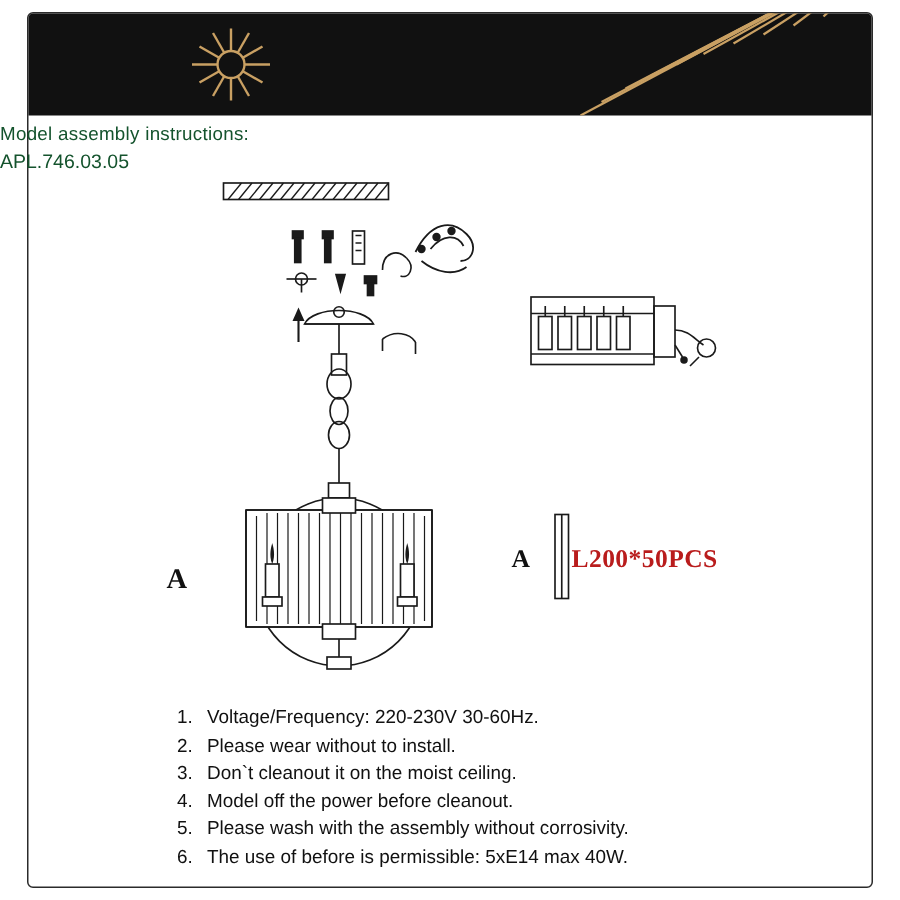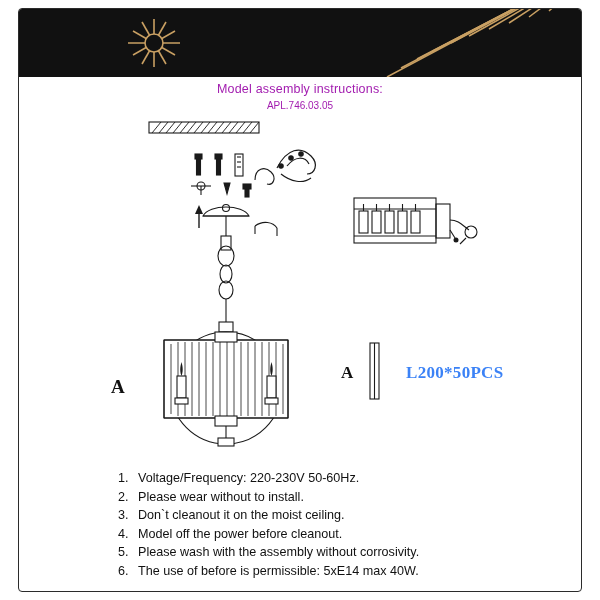--- a/index.html
+++ b/index.html
@@ -78,8 +78,7 @@
     left: 0;
     top: 82px;
     width: 600px;
-    text-align: center;
-    color: #a21caf;
+    color: #14532d;
   }
   .title-line1 {
     font-size: 12.5px;

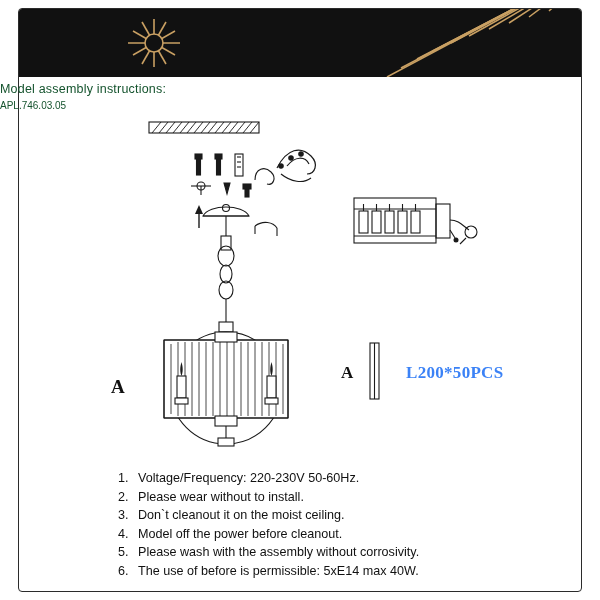--- a/index.html
+++ b/index.html
@@ -85,7 +85,7 @@
     letter-spacing: .2px;
   }
   .title-line2 {
-    font-size: 10px;
+    font-size: 13px;
     margin-top: 4px;
   }
 

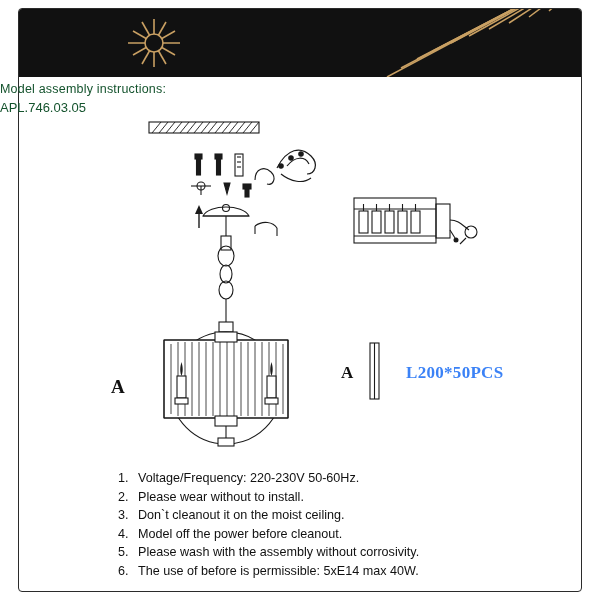--- a/index.html
+++ b/index.html
@@ -122,9 +122,8 @@
     font-family: "Liberation Serif", serif;
     font-size: 17px;
     font-weight: bold;
-    color: #3b82f6;
+    color: #b91c1c;
     letter-spacing: .3px;
-    padding-left: 25px;
   }
 
   

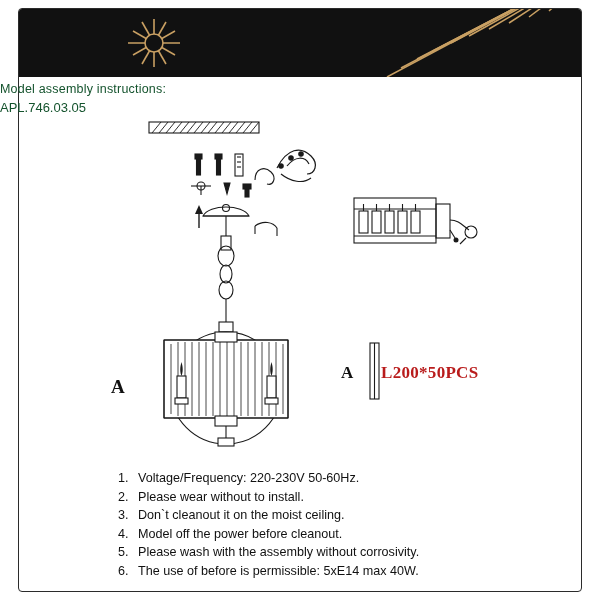--- a/index.html
+++ b/index.html
@@ -370,7 +370,7 @@
   <div class="notes">
     <div class="note-row">
       <span class="note-num">1.</span>
-      <span class="note-text">Voltage/Frequency: 220-230V 50-60Hz.</span>
+      <span class="note-text">Voltage/Frequency: 220-230V 30-60Hz.</span>
     </div>
     <div class="note-row">
       <span class="note-num">2.</span>

